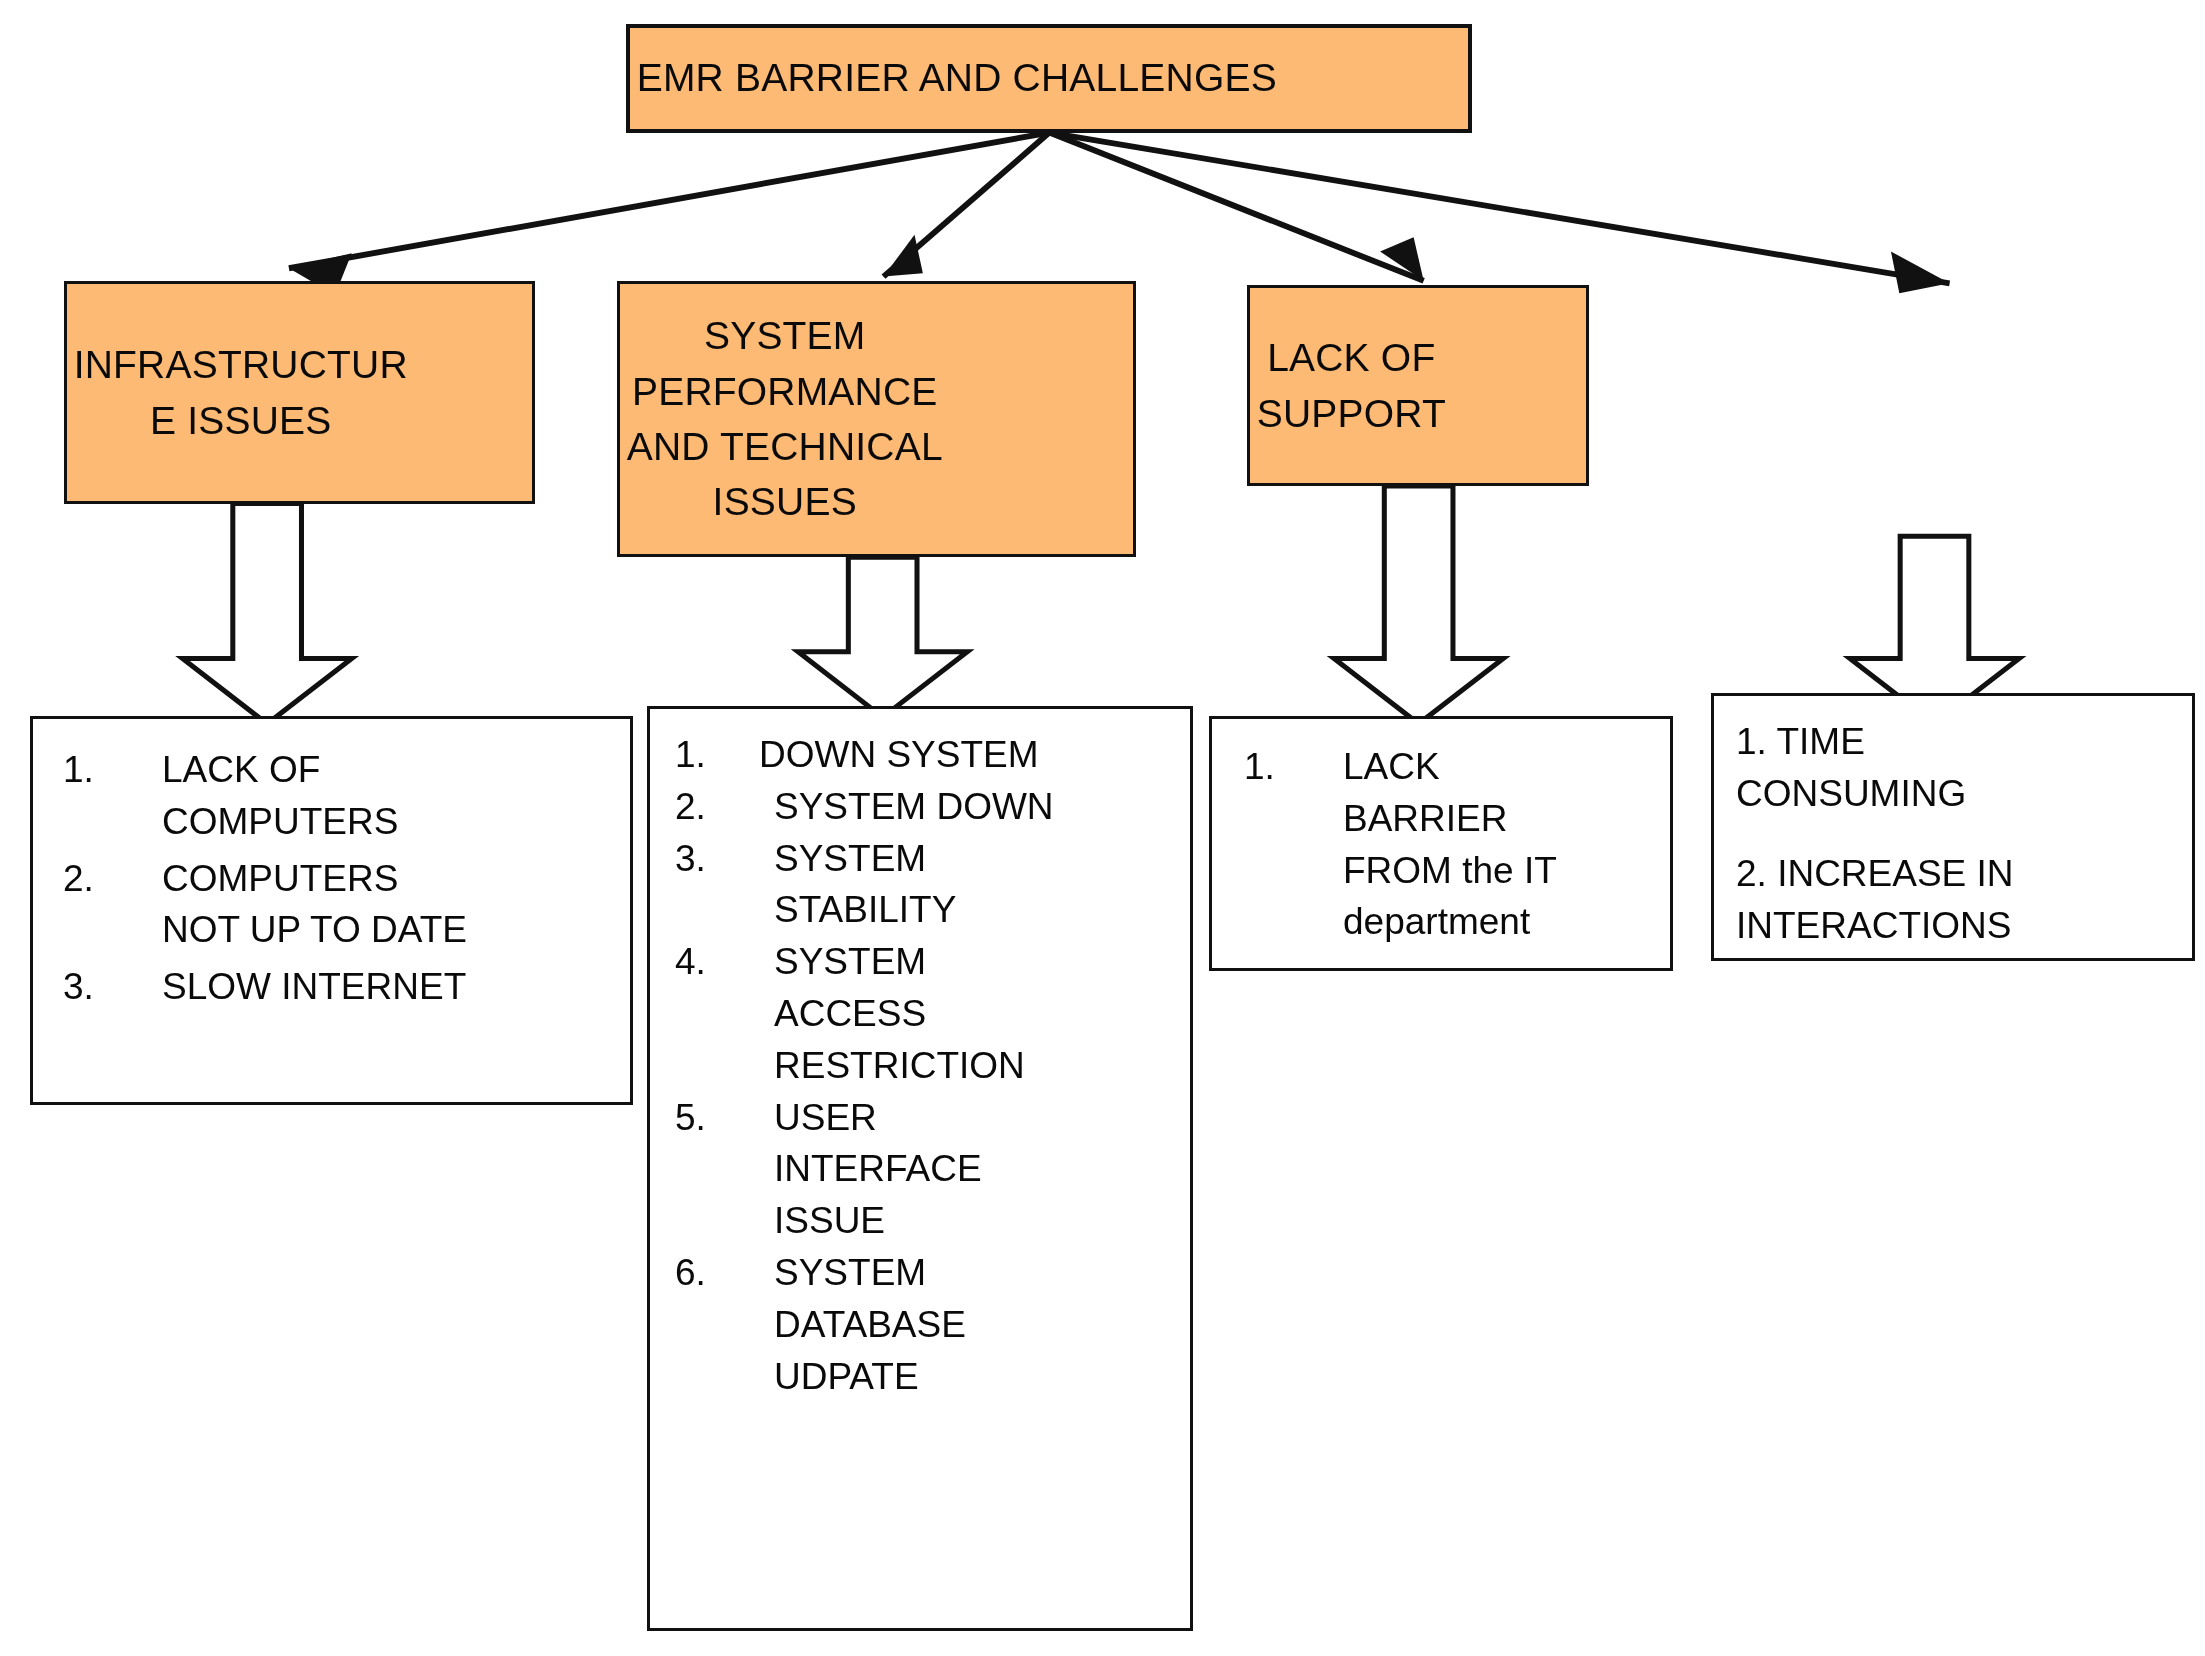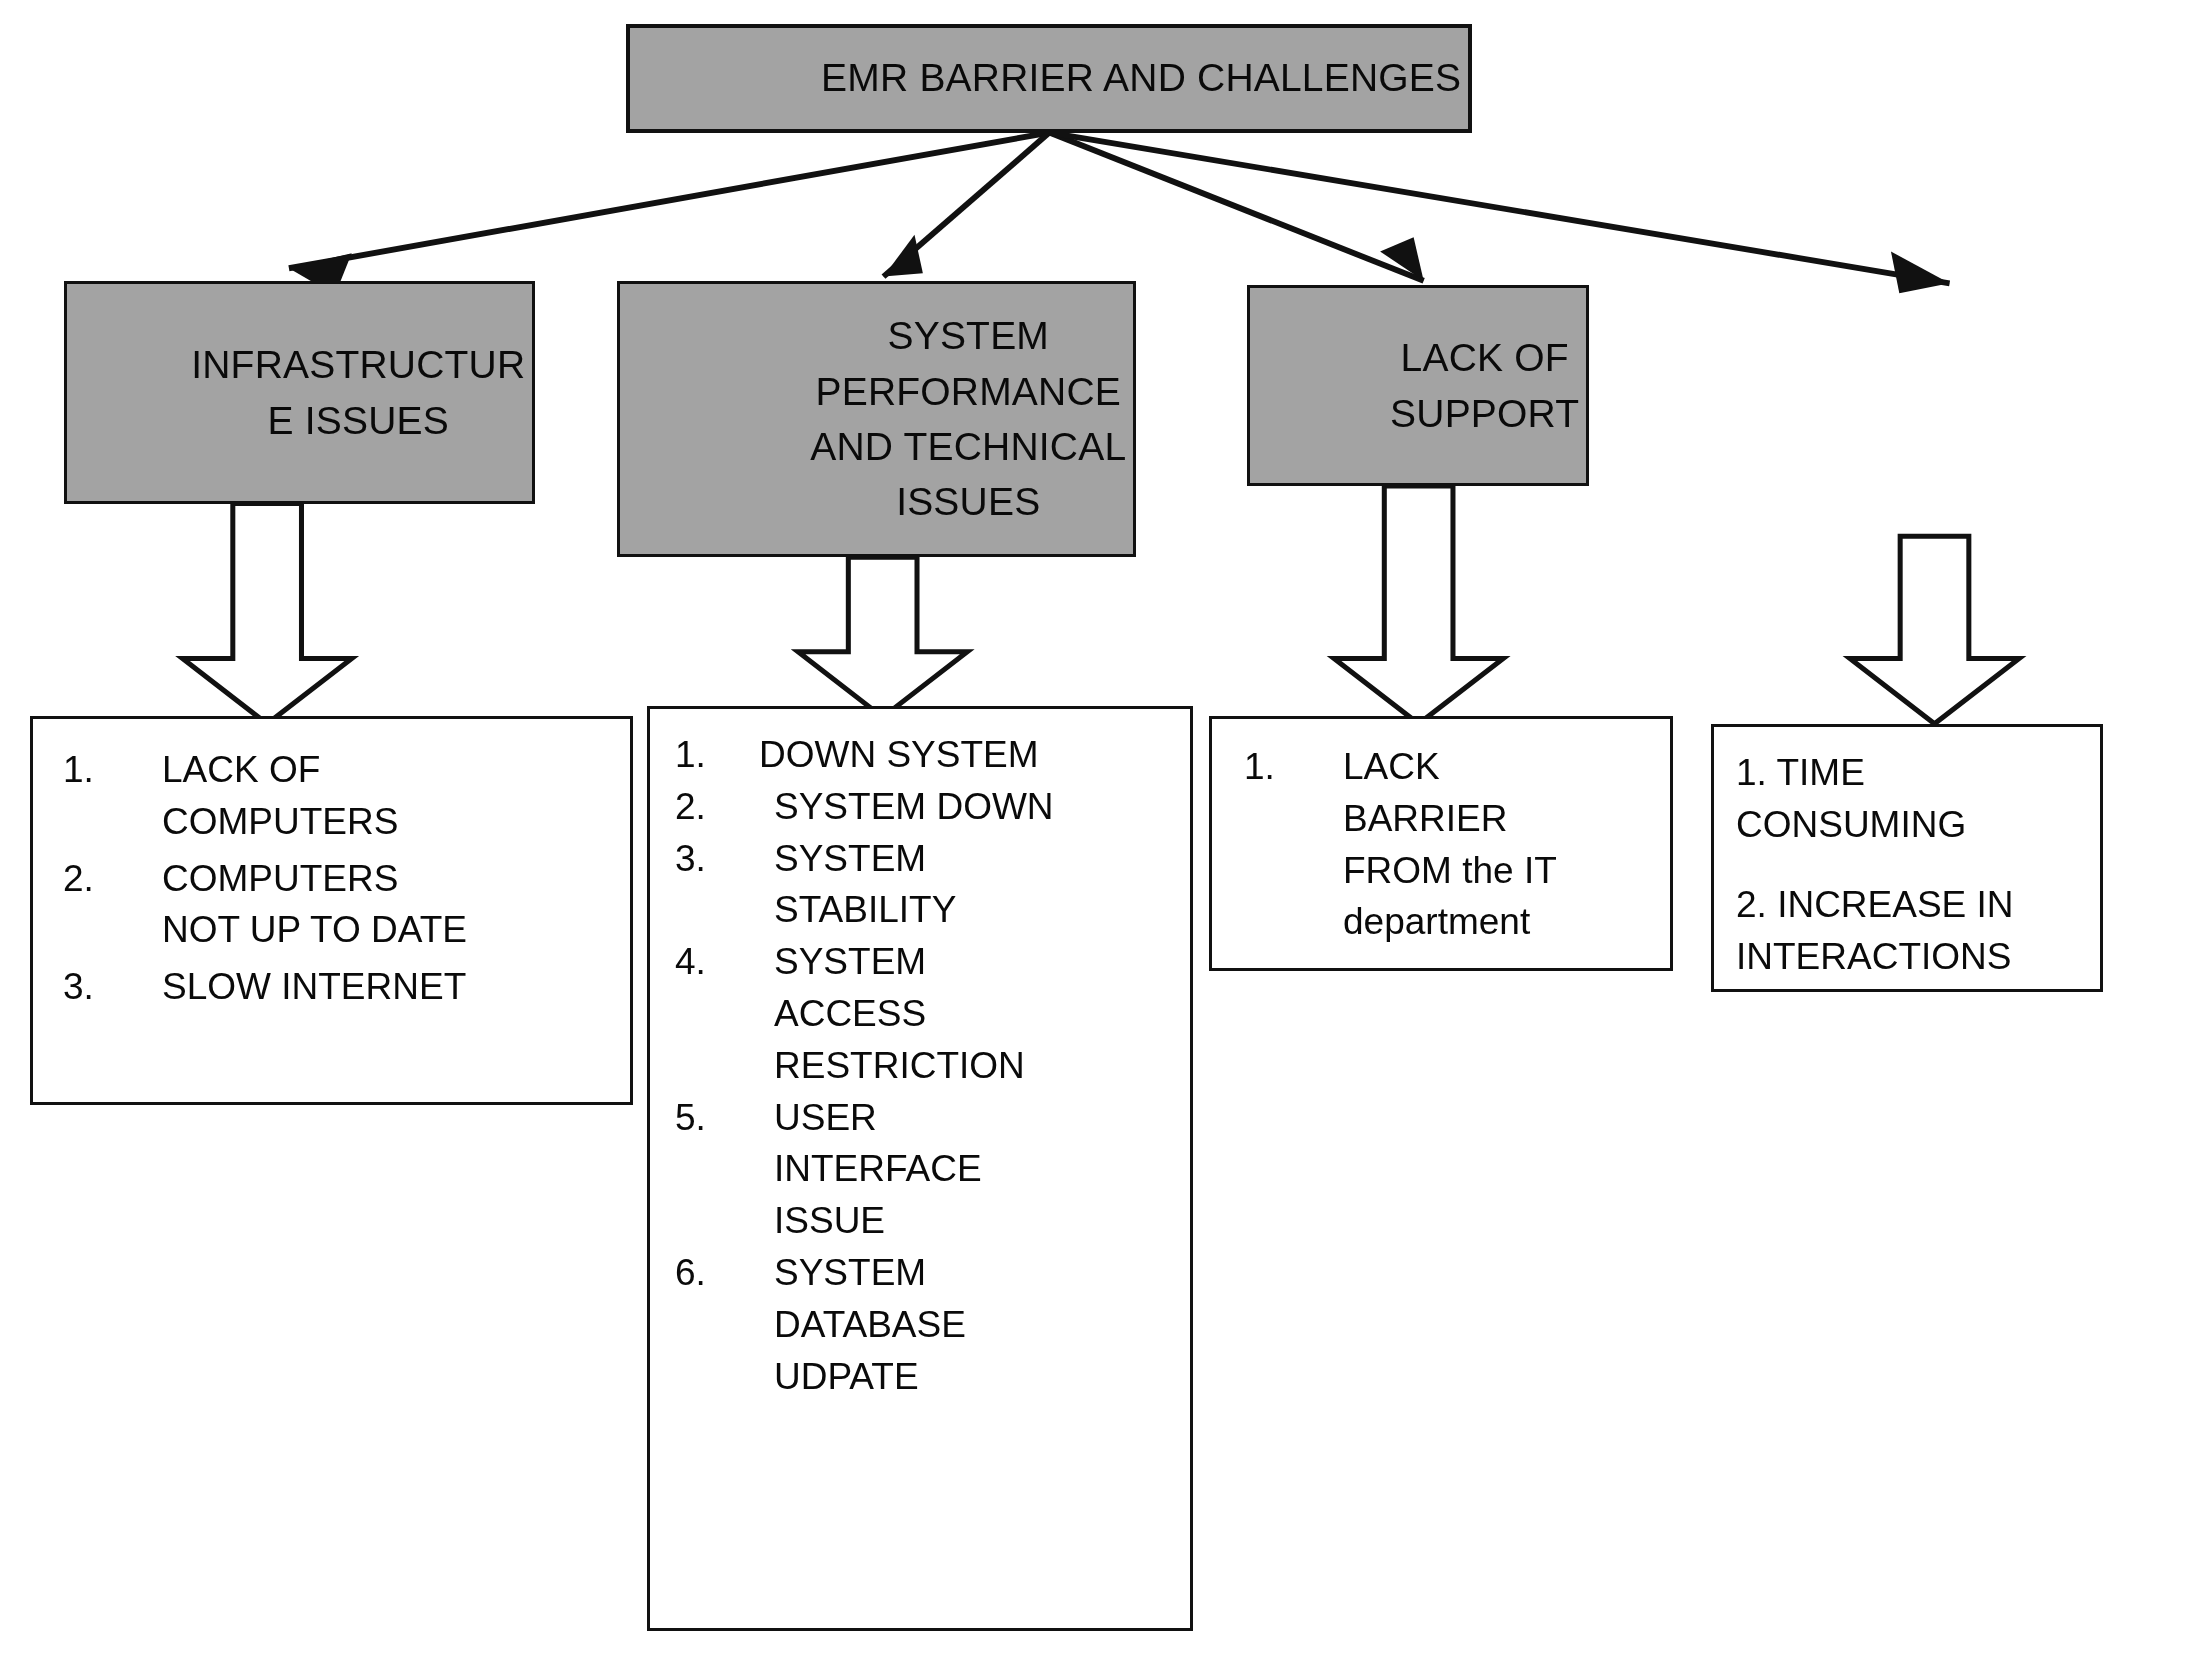--- a/index.html
+++ b/index.html
@@ -20,10 +20,10 @@
     position: absolute;
     box-sizing: border-box;
     border: 3.4px solid #111111;
-    background: #a3a3a3;
+    background: #fdba74;
     display: flex;
     align-items: center;
-    justify-content: flex-end;
+    justify-content: flex-start;
   }
   .node-label {
     text-align: center;

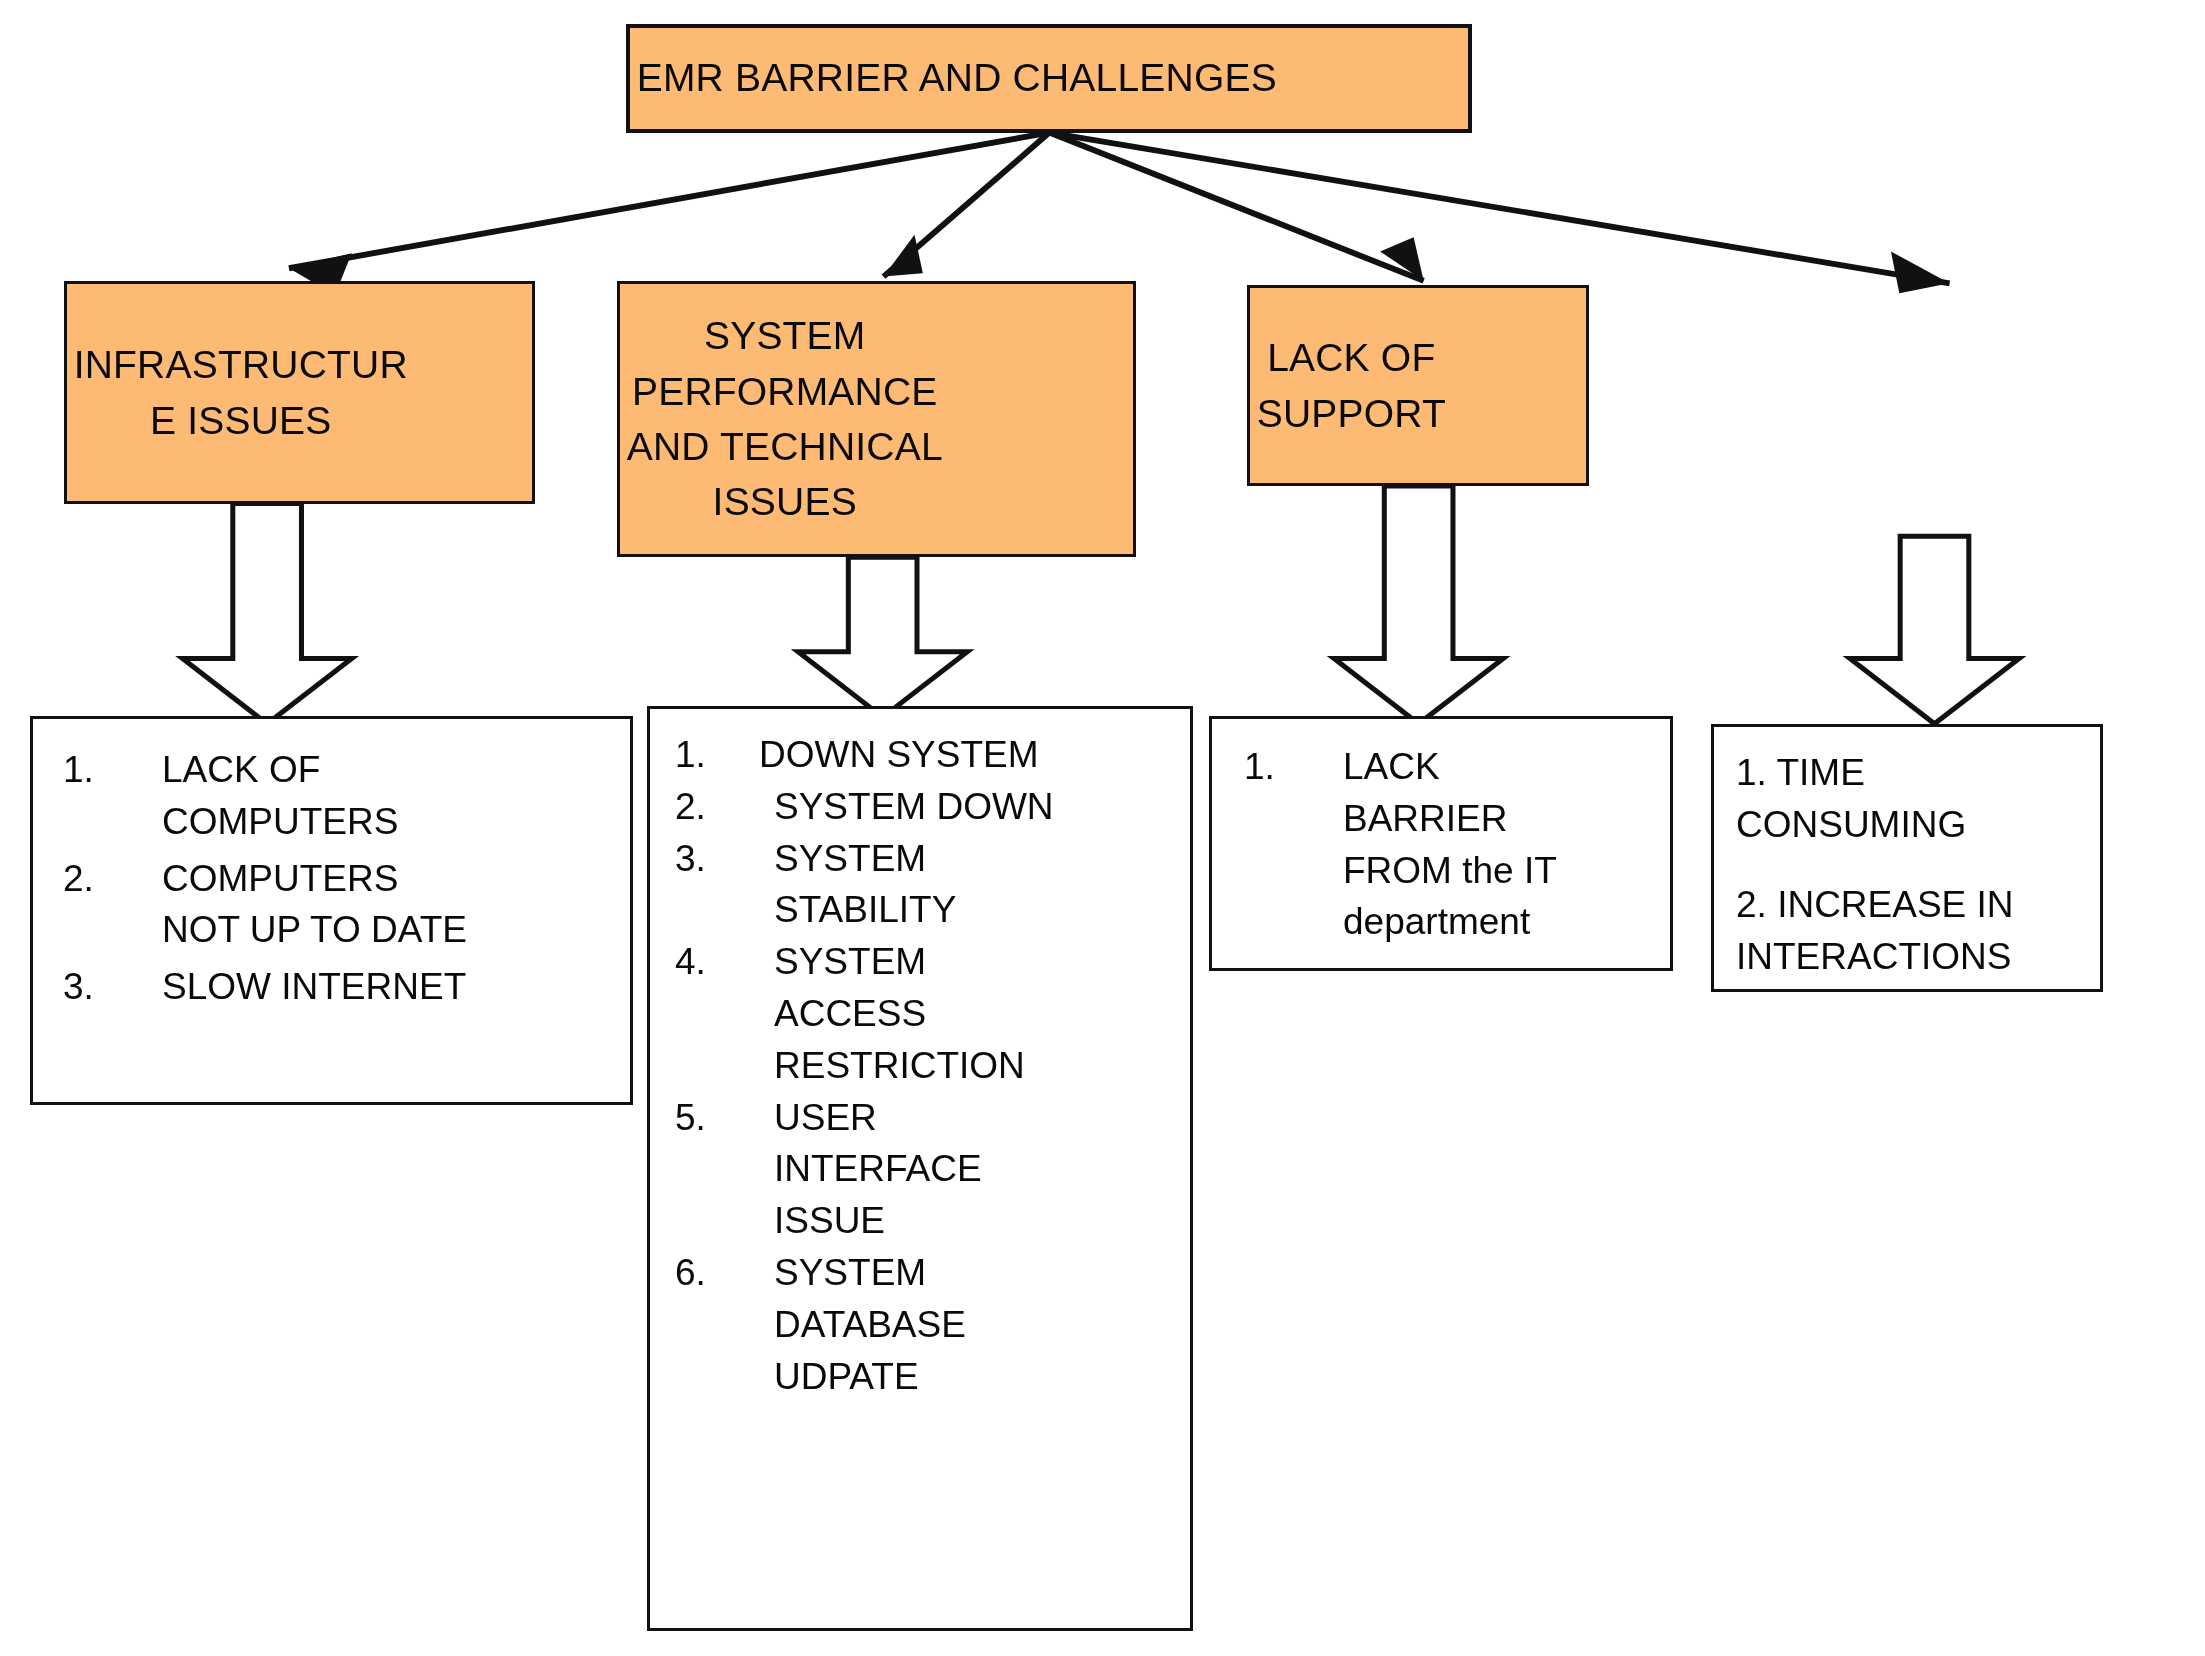--- a/index.html
+++ b/index.html
@@ -93,7 +93,7 @@
   #list-2 { left: 1209px; top: 716px;  width: 464px;  height: 255px; }
   #list-2 .list-inner { padding: 22px 10px 0 32px; }
 
-  #list-3 { left: 1711px; top: 724px;  width: 392px;  height: 268px; }
+  #list-3 { left: 1711px; top: 693px;  width: 484px;  height: 268px; }
   #list-3 .list-inner { padding: 20px 10px 0 22px; }
   #list-3 .li { margin-bottom: 28.5px; }
 

